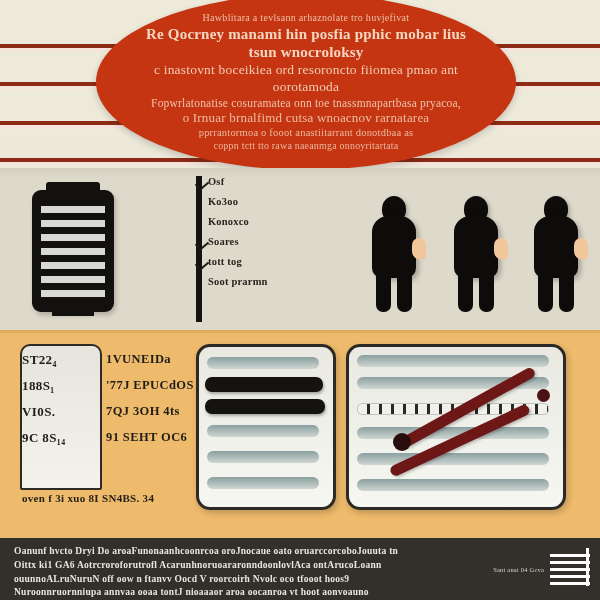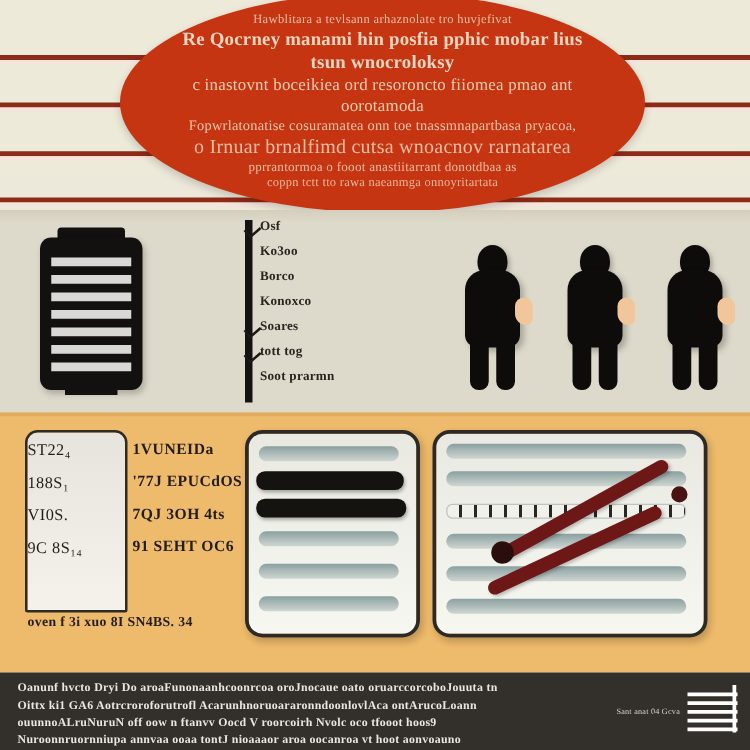--- a/index.html
+++ b/index.html
@@ -42,7 +42,7 @@
   .htext .l1{font-size:15px;font-weight:bold;letter-spacing:.2px;color:#f3d6c0;}
   .htext .l2{font-size:13.5px;letter-spacing:.2px;}
   .htext .l3{font-size:11.5px;letter-spacing:.2px;opacity:.95;text-align:center;}
-  .htext .l4{font-size:16px;letter-spacing:.2px;opacity:.9;}
+  .htext .l4{font-size:13px;letter-spacing:.2px;opacity:.9;}
   .htext .l5{font-size:10.5px;letter-spacing:.2px;opacity:.88;}
   .htext .l6{font-size:10px;letter-spacing:.2px;opacity:.85;}
 

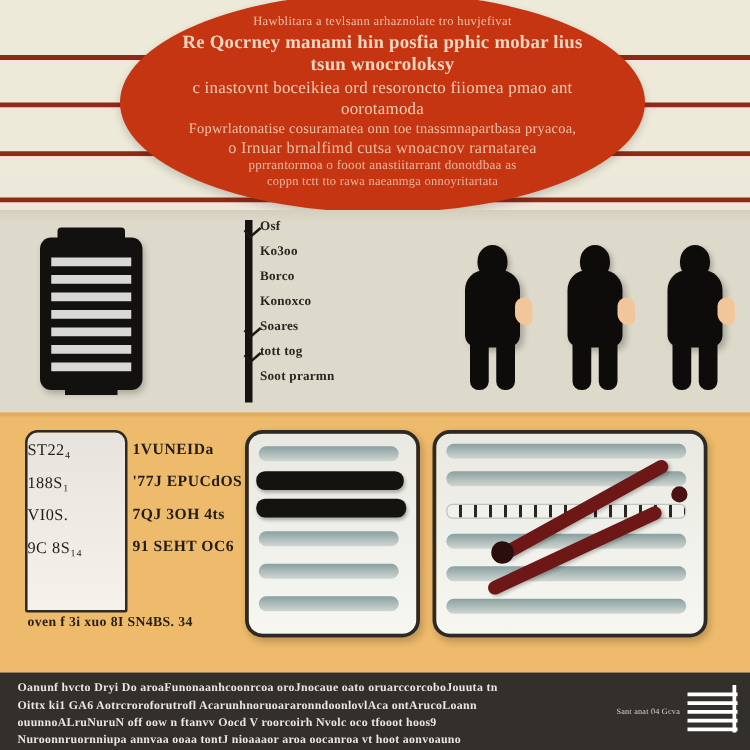--- a/index.html
+++ b/index.html
@@ -274,7 +274,6 @@
     <div class="mid-list">
       <span class="li"><i class="tick" style="top:4px"></i><span>Osf</span></span>
       <span class="li"><span>Ko3oo</span></span>
-      <span class="li"><span>Borco</span></span>
       <span class="li"><span>Konoxco</span></span>
       <span class="li"><i class="tick" style="top:4px"></i><span>Soares</span></span>
       <span class="li"><i class="tick" style="top:4px"></i><span>tott tog</span></span>

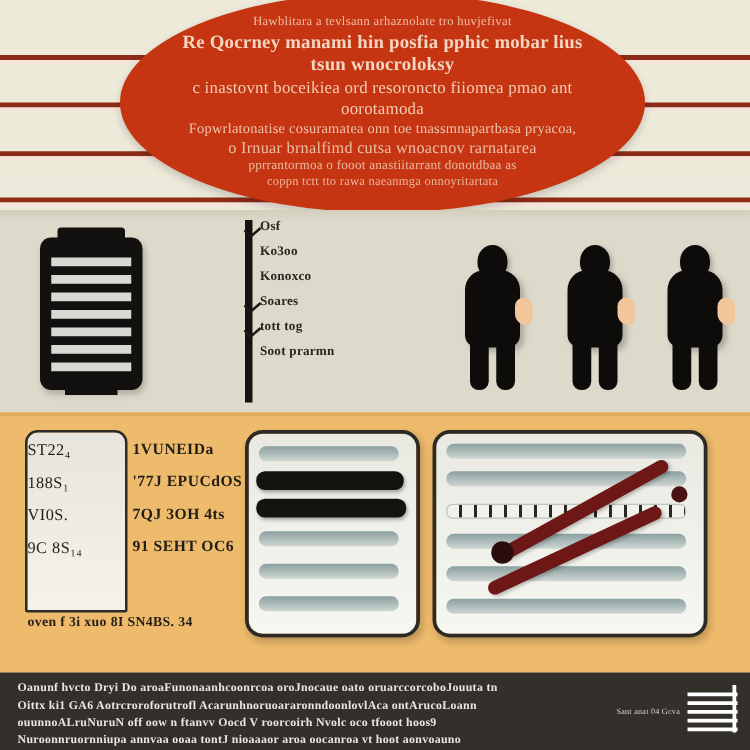--- a/index.html
+++ b/index.html
@@ -146,7 +146,7 @@
   .trow{display:block;height:26px;position:relative;}
   .trow .c1{
     position:absolute;left:0;top:0;width:72px;
-    font-size:13px;font-weight:normal;color:#211d18;letter-spacing:.4px;
+    font-size:13px;font-weight:bold;color:#211d18;letter-spacing:.4px;
     filter:blur(.35px);
   }
   .trow .c2{

